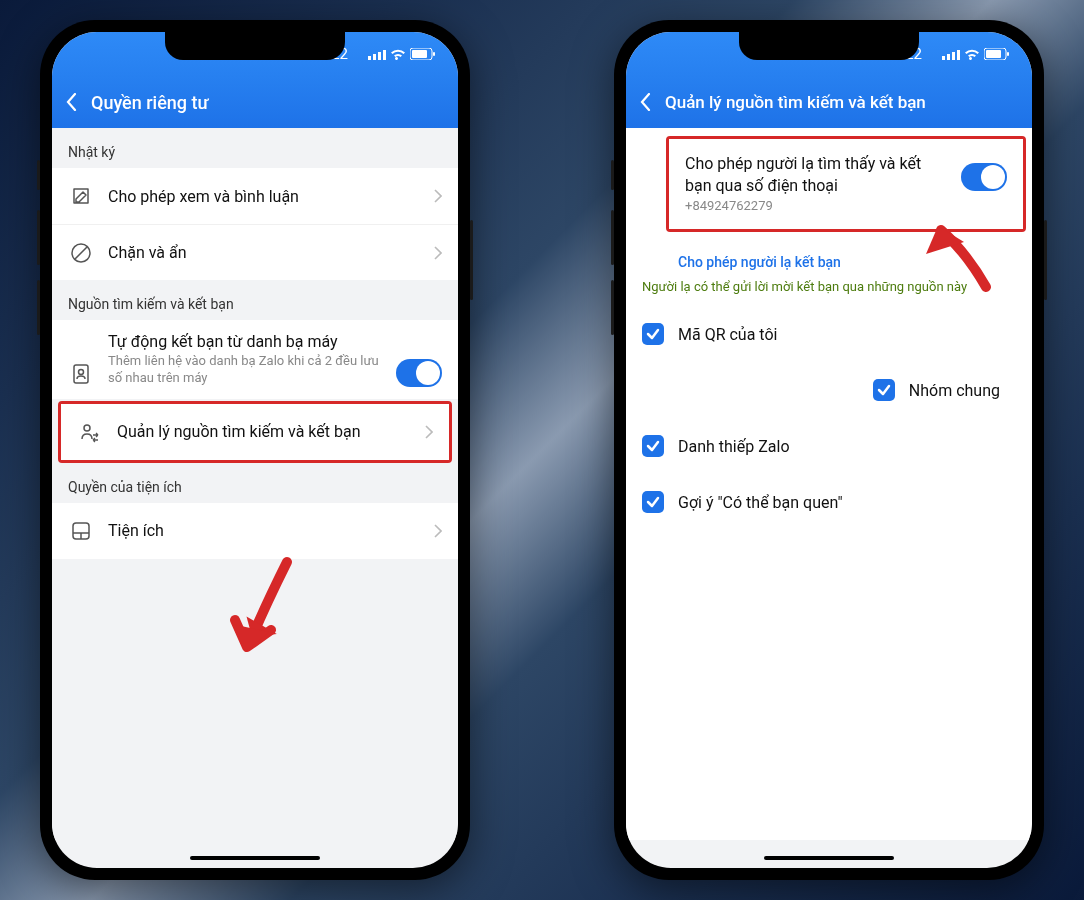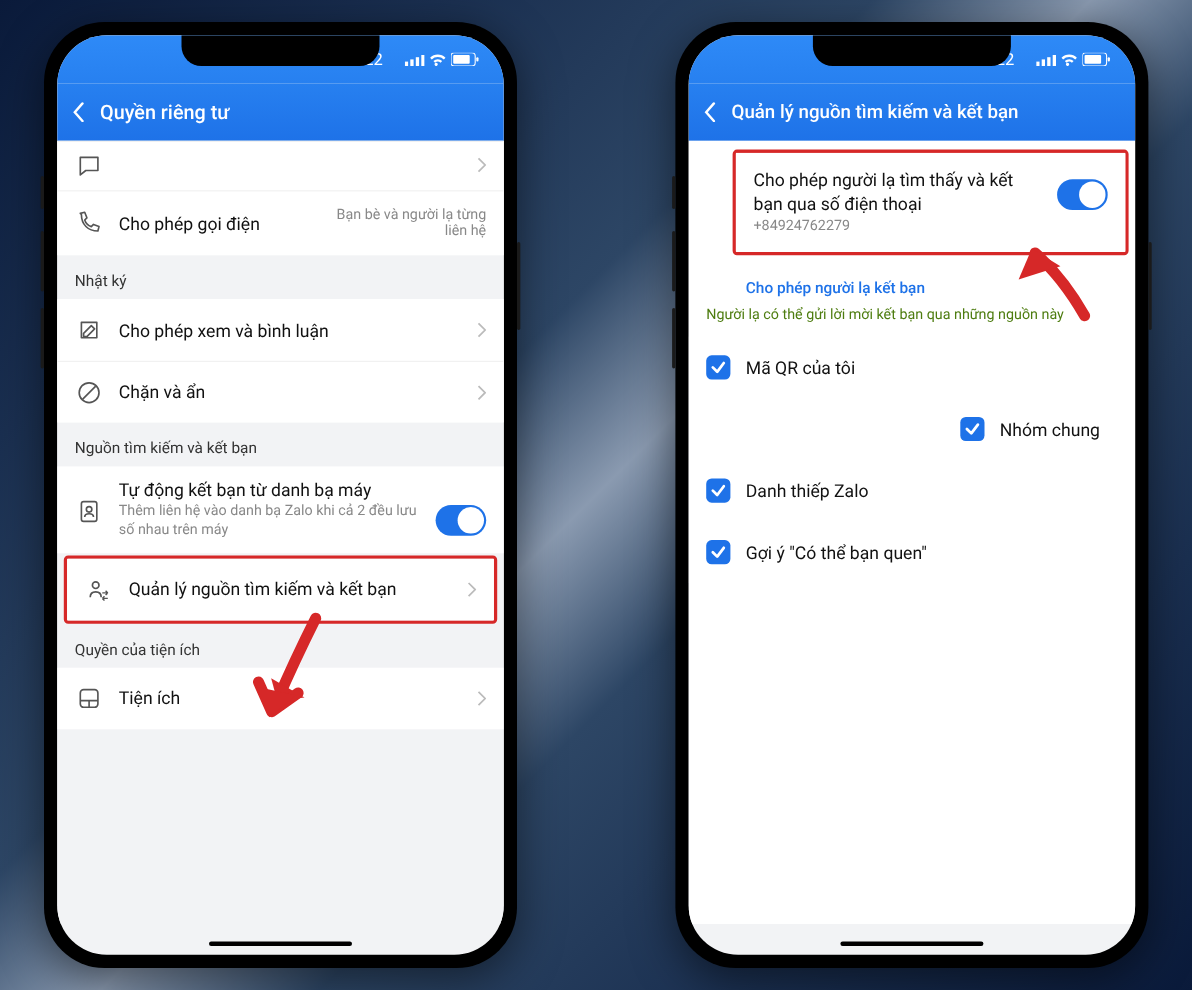--- a/index.html
+++ b/index.html
@@ -204,30 +204,6 @@
       <span class="nav-title">Quyền riêng tư</span>
     </div>
     <div class="content">
-      <div style="background:#fff;">
-        <div class="row" style="border-top:1px solid #f0f0f0; padding-top:8px; padding-bottom:10px; min-height:40px;">
-          <span class="row-icon">
-            <svg width="24" height="24" viewBox="0 0 24 24">
-                <path d="M4 5h16v12H9l-5 4V5z" fill="none" stroke="#555" stroke-width="1.5" stroke-linejoin="round"></path>
-              </svg>
-          </span>
-          <div class="row-body"></div>
-          <svg class="chevron" width="8" height="14" viewBox="0 0 8 14">
-              <path d="M1 1 L7 7 L1 13" stroke="#bbb" stroke-width="1.6" fill="none"></path>
-            </svg>
-        </div>
-        <div class="row">
-          <span class="row-icon">
-            <svg width="24" height="24" viewBox="0 0 24 24">
-                <path d="M5 4c0 9 6 15 15 15l1-4-5-2-2 2c-3-1-5-3-6-6l2-2-2-5-4 1z" fill="none" stroke="#555" stroke-width="1.5" stroke-linejoin="round"></path>
-              </svg>
-          </span>
-          <div class="row-body">
-              <div class="row-title">Cho phép gọi điện</div>
-            </div>
-          <div class="row-side">Bạn bè và người lạ từng liên hệ</div>
-        </div>
-      </div>
 
       <div class="section-header">Nhật ký</div>
       <div style="background:#fff;">

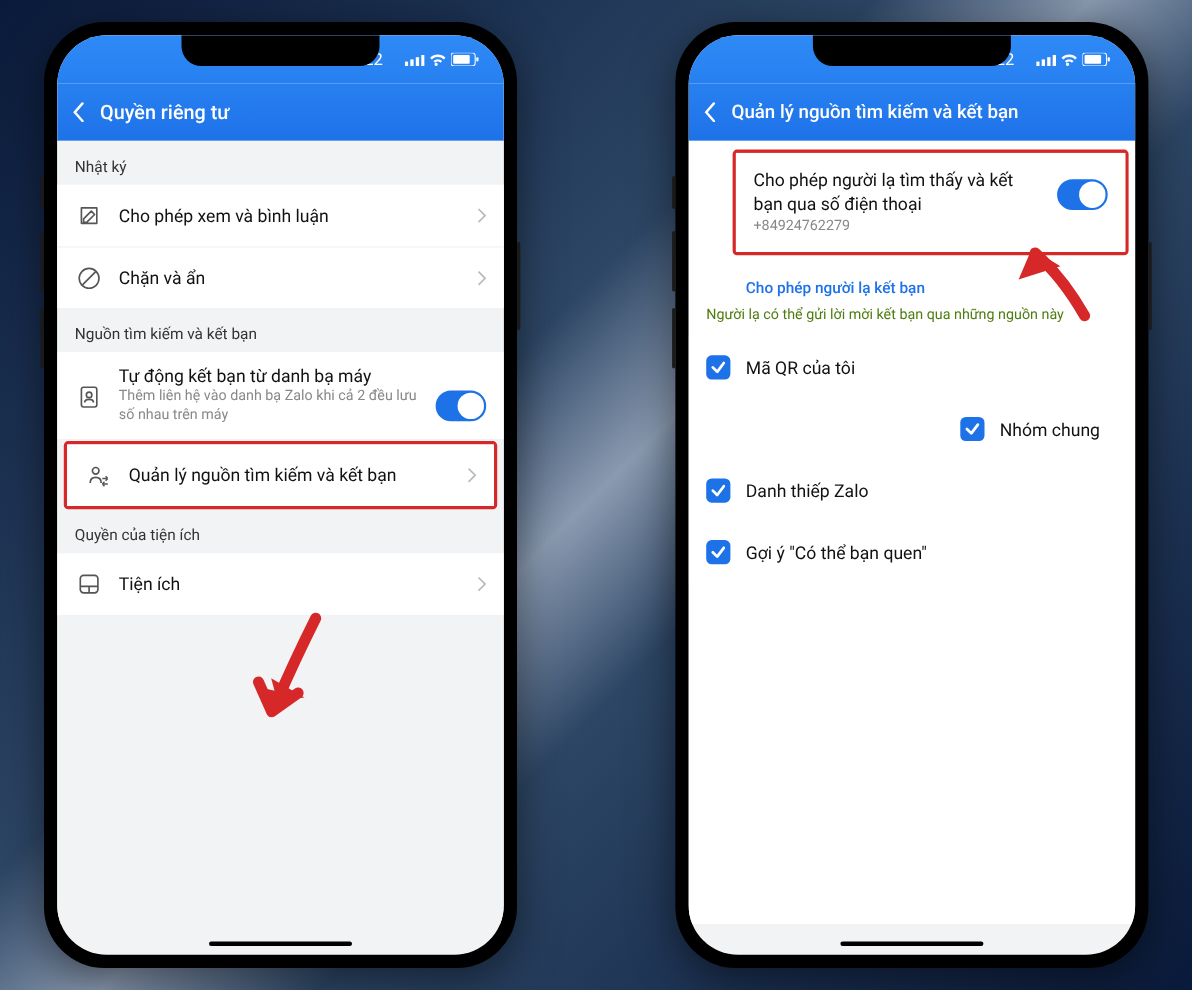--- a/index.html
+++ b/index.html
@@ -238,7 +238,7 @@
 
       <div class="section-header">Nguồn tìm kiếm và kết bạn</div>
       <div style="background:#fff;">
-        <div class="row" style="align-items:center; padding-top:12px; padding-bottom:12px;">
+        <div class="row" style="align-items:flex-end; padding-top:12px; padding-bottom:12px;">
           <span class="row-icon" style="margin-top:4px;">
             <svg width="24" height="24" viewBox="0 0 24 24">
                 <rect x="5" y="3" width="14" height="18" rx="2" fill="none" stroke="#555" stroke-width="1.5"></rect>

